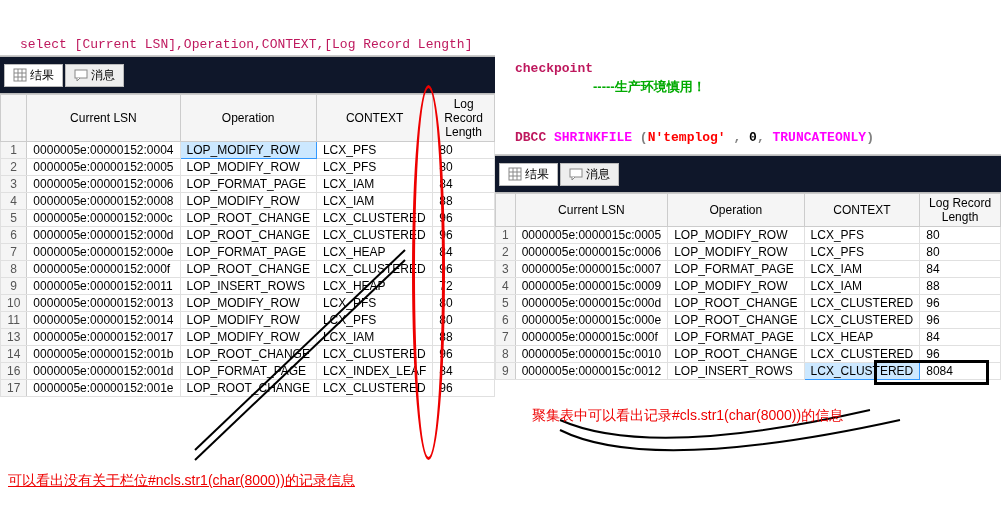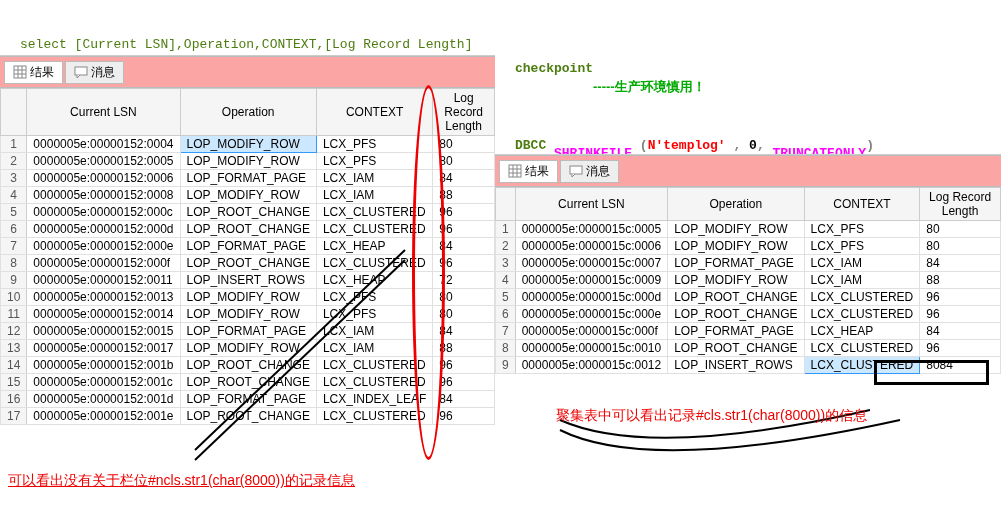--- a/index.html
+++ b/index.html
@@ -10,7 +10,7 @@
   .editor { background: #fff; font-family: Consolas, "Courier New", monospace; font-size: 13px; padding: 2px 4px; line-height: 17px; border-bottom: 1px solid #ccc; white-space: pre; overflow: hidden; }
   .editor .line { display: flex; align-items: center; }
   .gutter { width: 14px; display: inline-block; color: #888; font-size: 10px; text-align: center; margin-right: 2px; }
-  .kw-blue { color: #4d7c0f; }
+  .kw-blue { color: #be185d; }
   .kw-magenta { color: #ff00ff; margin-top: 16px; }
   .kw-red { color: #ff0000; }
   .kw-gray { color: #808080; }

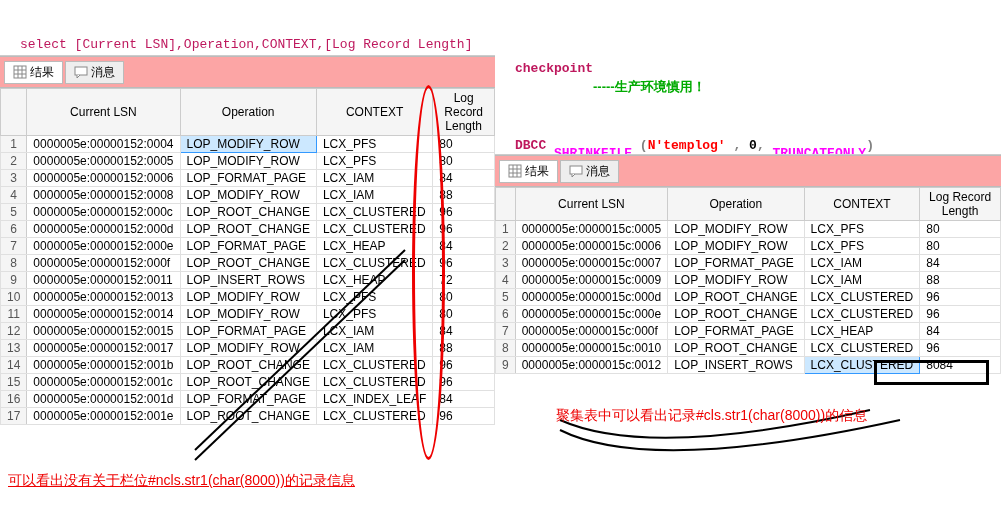--- a/index.html
+++ b/index.html
@@ -17,7 +17,7 @@
   .kw-black { color: #000; }
   .cn-green { color: #00aa00; font-family: SimSun, sans-serif; margin-top: 36px; }
 
-  .tabs { background: #fca5a5; border-top: 1px solid #bbb; border-bottom: 1px solid #bbb; height: 32px; display: flex; align-items: center; padding: 12px 4px; }
+  .tabs { background: #0f172a; border-top: 1px solid #bbb; border-bottom: 1px solid #bbb; height: 32px; display: flex; align-items: center; padding: 18px 4px; }
   .tab { display: flex; align-items: center; padding: 2px 8px; border: 1px solid #bbb; background: #fff; margin-right: 2px; font-size: 12px; font-family: SimSun, sans-serif; cursor: pointer; }
   .tab.inactive { background: #eee; }
   .tab .ticon { width: 14px; height: 14px; margin-right: 3px; }

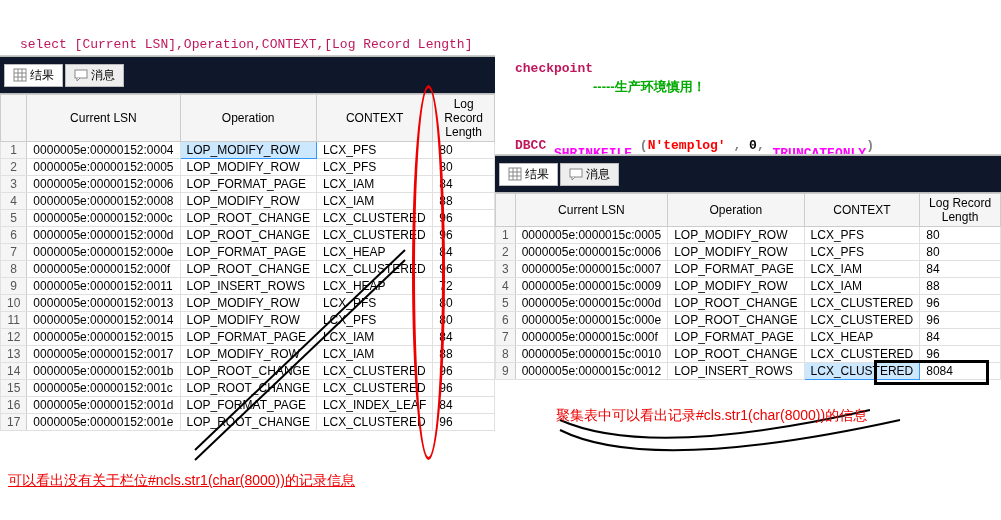--- a/index.html
+++ b/index.html
@@ -11,7 +11,7 @@
   .editor .line { display: flex; align-items: center; }
   .gutter { width: 14px; display: inline-block; color: #888; font-size: 10px; text-align: center; margin-right: 2px; }
   .kw-blue { color: #be185d; }
-  .kw-magenta { color: #ff00ff; margin-top: 16px; }
+  .kw-magenta { color: #ff00ff; }
   .kw-red { color: #ff0000; }
   .kw-gray { color: #808080; }
   .kw-black { color: #000; }

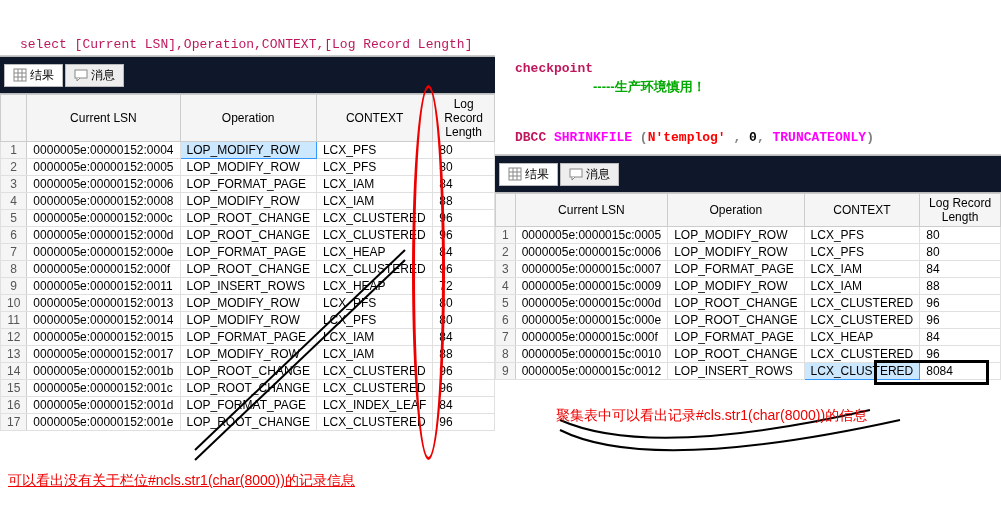--- a/index.html
+++ b/index.html
@@ -154,13 +154,6 @@
             <td>80</td>
           </tr>
           <tr>
-            <td class="rownum">12</td>
-            <td>0000005e:00000152:0015</td>
-            <td>LOP_FORMAT_PAGE</td>
-            <td>LCX_IAM</td>
-            <td>84</td>
-          </tr>
-          <tr>
             <td class="rownum">13</td>
             <td>0000005e:00000152:0017</td>
             <td>LOP_MODIFY_ROW</td>

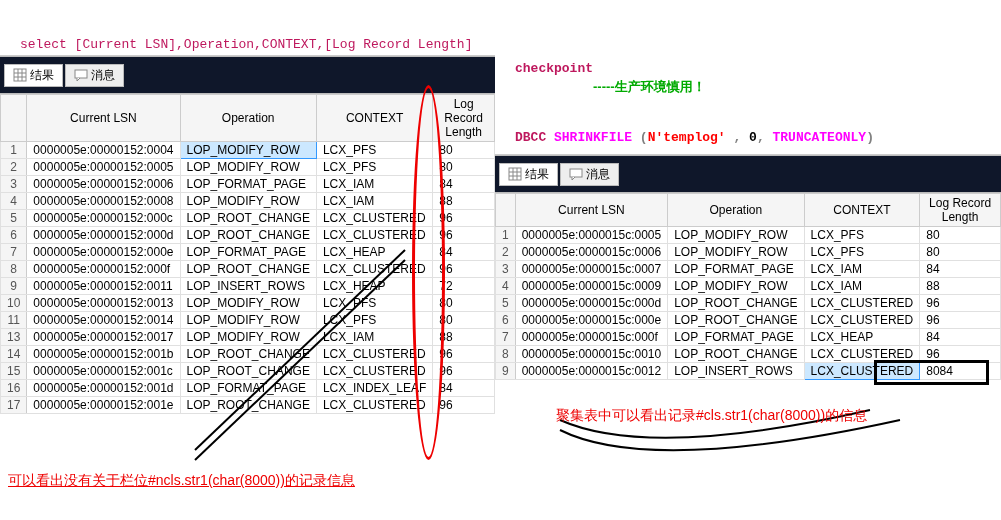--- a/index.html
+++ b/index.html
@@ -168,13 +168,6 @@
             <td>96</td>
           </tr>
           <tr>
-            <td class="rownum">15</td>
-            <td>0000005e:00000152:001c</td>
-            <td>LOP_ROOT_CHANGE</td>
-            <td>LCX_CLUSTERED</td>
-            <td>96</td>
-          </tr>
-          <tr>
             <td class="rownum">16</td>
             <td>0000005e:00000152:001d</td>
             <td>LOP_FORMAT_PAGE</td>

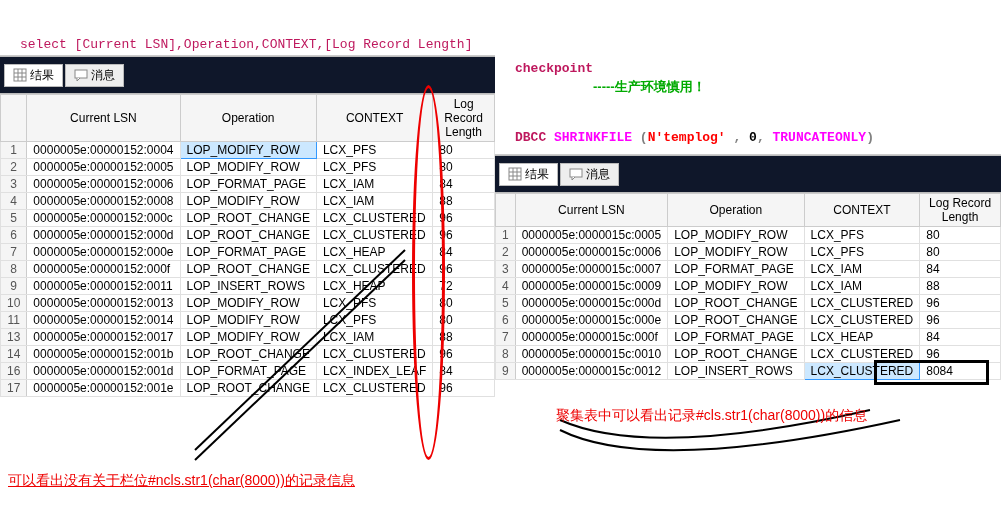--- a/index.html
+++ b/index.html
@@ -305,6 +305,6 @@
   <path d="M 560 430 Q 650 475 900 420" stroke="#000" stroke-width="2" fill="none"></path>
 </svg>
 <div class="annot note-red" style="left:8px; top:470px; width:440px;text-decoration:underline;">可以看出没有关于栏位#ncls.str1(char(8000))的记录信息</div>
-<div class="annot note-red" style="left:556px; top:405px; width:380px;">聚集表中可以看出记录#cls.str1(char(8000))的信息</div>
+<div class="annot note-red" style="left:532px; top:405px; width:380px;">聚集表中可以看出记录#cls.str1(char(8000))的信息</div>
 
 </body></html>

